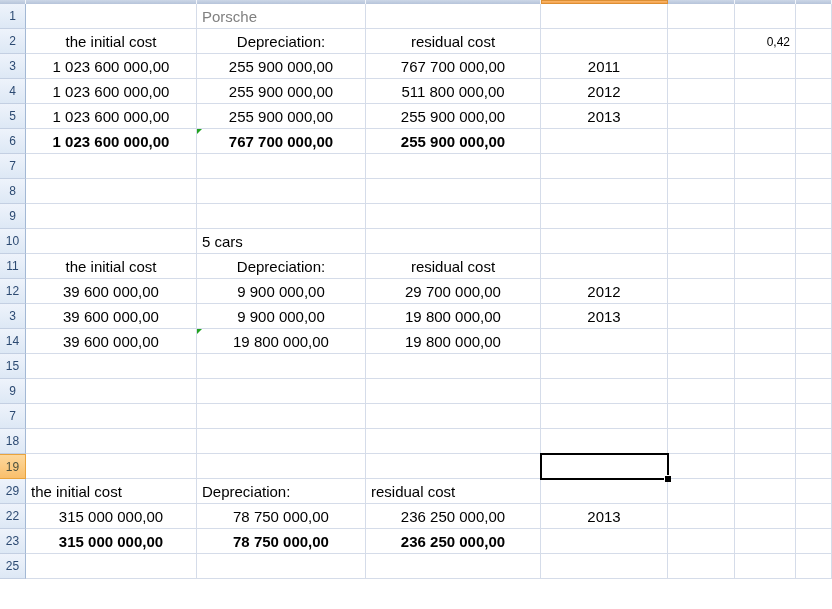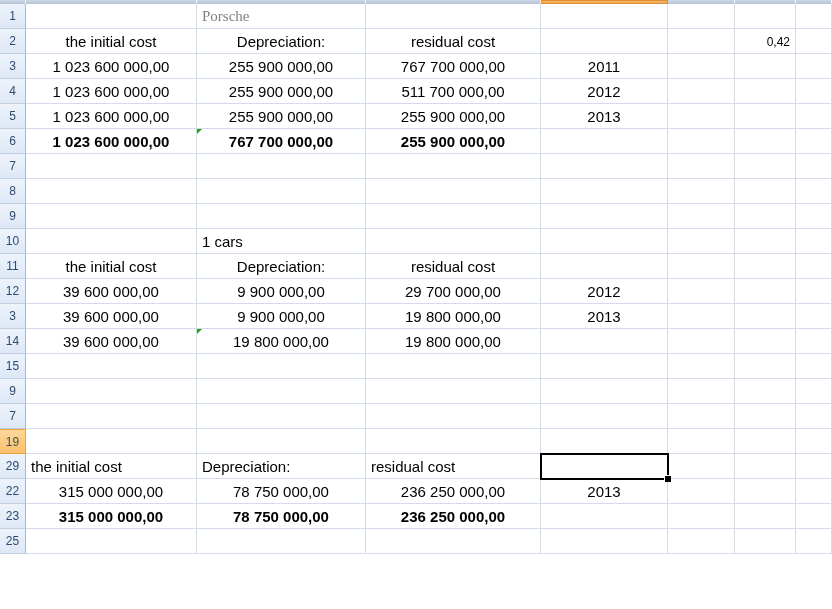--- a/index.html
+++ b/index.html
@@ -96,7 +96,7 @@
       <div class="row">
         <div class="rowhdr">1</div>
         <div class="cell" style="width: 171px;"></div>
-        <div class="cell l muted" style="width: 169px; font-family: Liberation Serif, serif;">
+        <div class="cell l muted" style="width: 169px;">
           <span>Porsche</span>
         </div>
         <div class="cell" style="width: 175px;"></div>

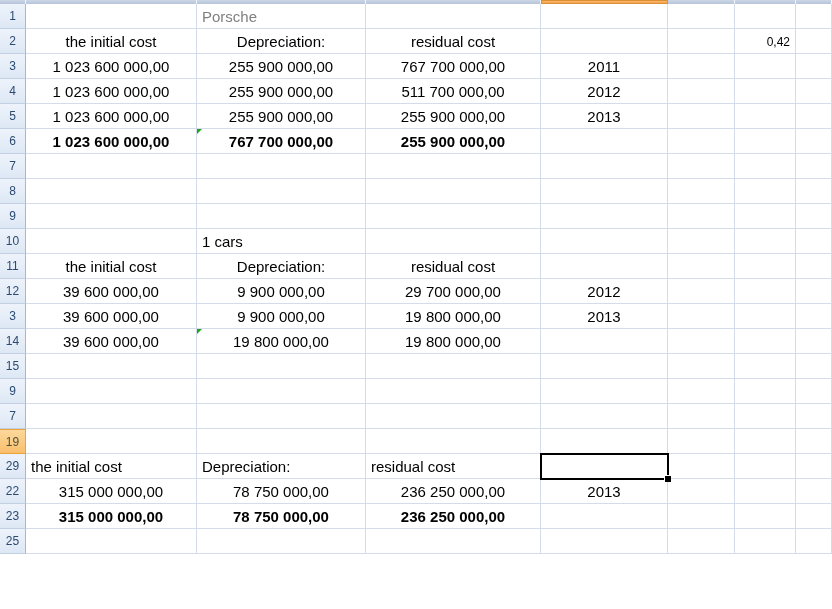--- a/index.html
+++ b/index.html
@@ -150,7 +150,7 @@
           <span>255 900 000,00</span>
         </div>
         <div class="cell c" style="width: 175px;">
-          <span>511 700 000,00</span>
+          <span>511 800 000,00</span>
         </div>
         <div class="cell c" style="width: 127px;">
           <span>2012</span>

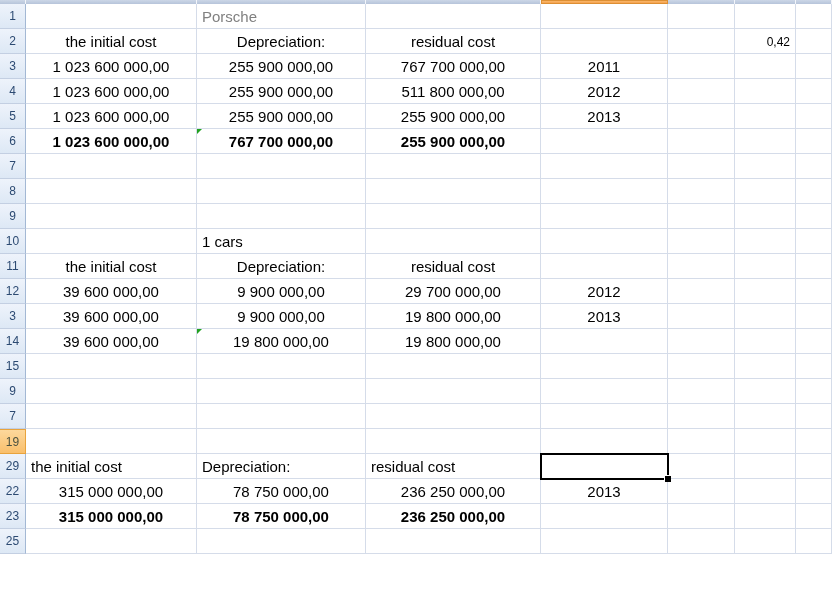--- a/index.html
+++ b/index.html
@@ -228,7 +228,7 @@
         <div class="rowhdr">10</div>
         <div class="cell" style="width: 171px;"></div>
         <div class="cell l" style="width: 169px;">
-          <span>1 cars</span>
+          <span>5 cars</span>
         </div>
         <div class="cell" style="width: 175px;"></div>
         <div class="cell" style="width: 127px;"></div>

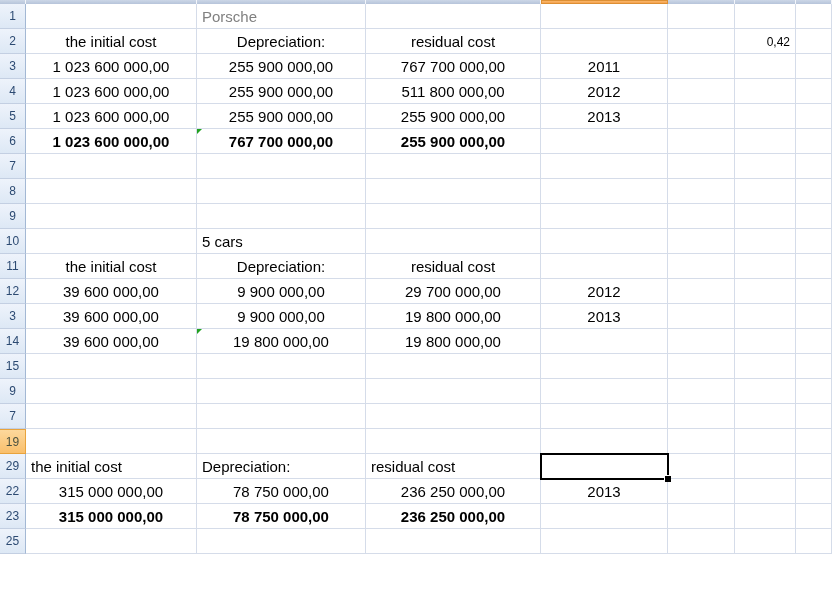--- a/index.html
+++ b/index.html
@@ -336,6 +336,16 @@
         <div class="cell" style="width: 36px;"></div>
       </div>
       <div class="row">
+        <div class="rowhdr">18</div>
+        <div class="cell" style="width: 171px;"></div>
+        <div class="cell" style="width: 169px;"></div>
+        <div class="cell" style="width: 175px;"></div>
+        <div class="cell" style="width: 127px;"></div>
+        <div class="cell" style="width: 67px;"></div>
+        <div class="cell" style="width: 61px;"></div>
+        <div class="cell" style="width: 36px;"></div>
+      </div>
+      <div class="row">
         <div class="rowhdr sel">19</div>
         <div class="cell" style="width: 171px;"></div>
         <div class="cell" style="width: 169px;"></div>

